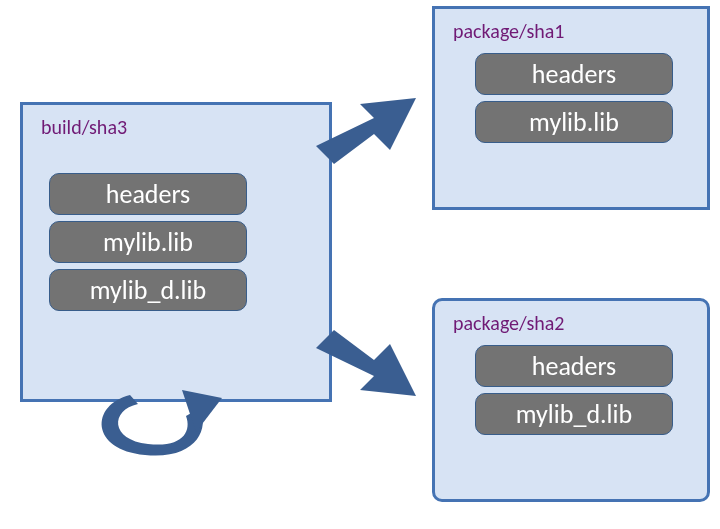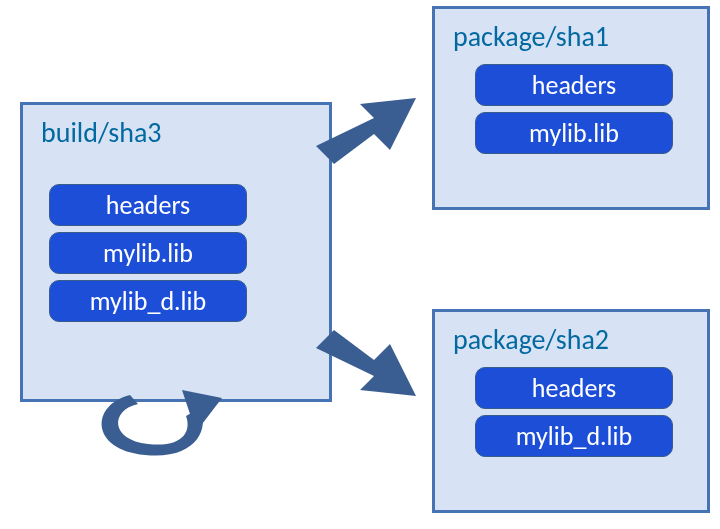--- a/index.html
+++ b/index.html
@@ -18,8 +18,8 @@
     box-sizing: border-box;
   }
   .box-title {
-    font-size: 28px;
-    color: #0369a1;
+    font-size: 20px;
+    color: #701a75;
     padding: 10px 18px 4px 18px;
   }
   .pill {

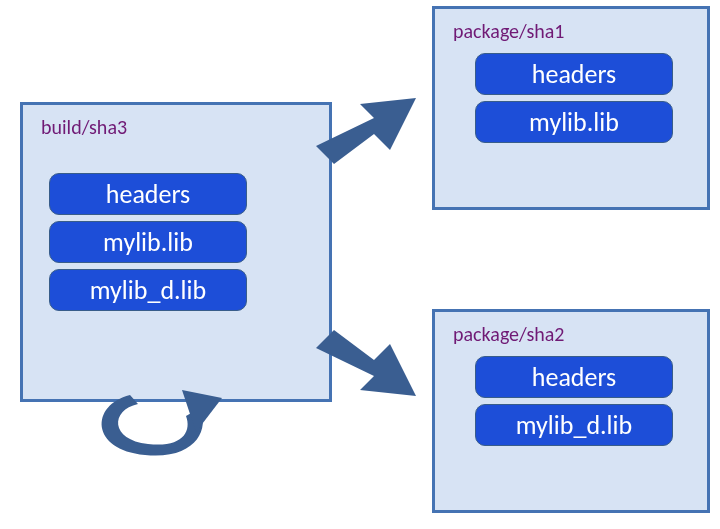--- a/index.html
+++ b/index.html
@@ -23,7 +23,7 @@
     padding: 10px 18px 4px 18px;
   }
   .pill {
-    background: #1d4ed8;
+    background: #737373;
     border: 1px solid #385d8a;
     color: #fff;
     border-radius: 10px;

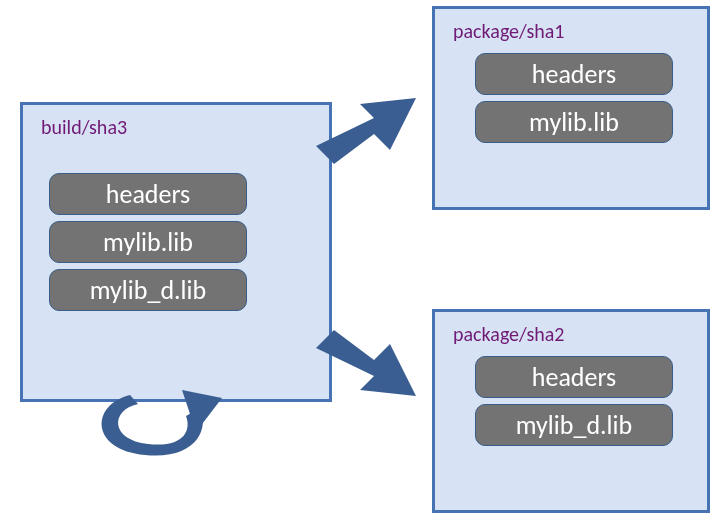--- a/index.html
+++ b/index.html
@@ -40,7 +40,7 @@
   #pkg1-box { left: 432px; top: 6px; width: 278px; height: 204px; }
   #pkg1-box .pill { width: 196px; margin-left: 40px; }
   
-  #pkg2-box { left: 432px; top: 309px; width: 278px; height: 204px; }
+  #pkg2-box { left: 432px; top: 298px; width: 278px; height: 204px; border-radius: 10px; }
   #pkg2-box .pill { width: 196px; margin-left: 40px; }
 
   .arrow {

